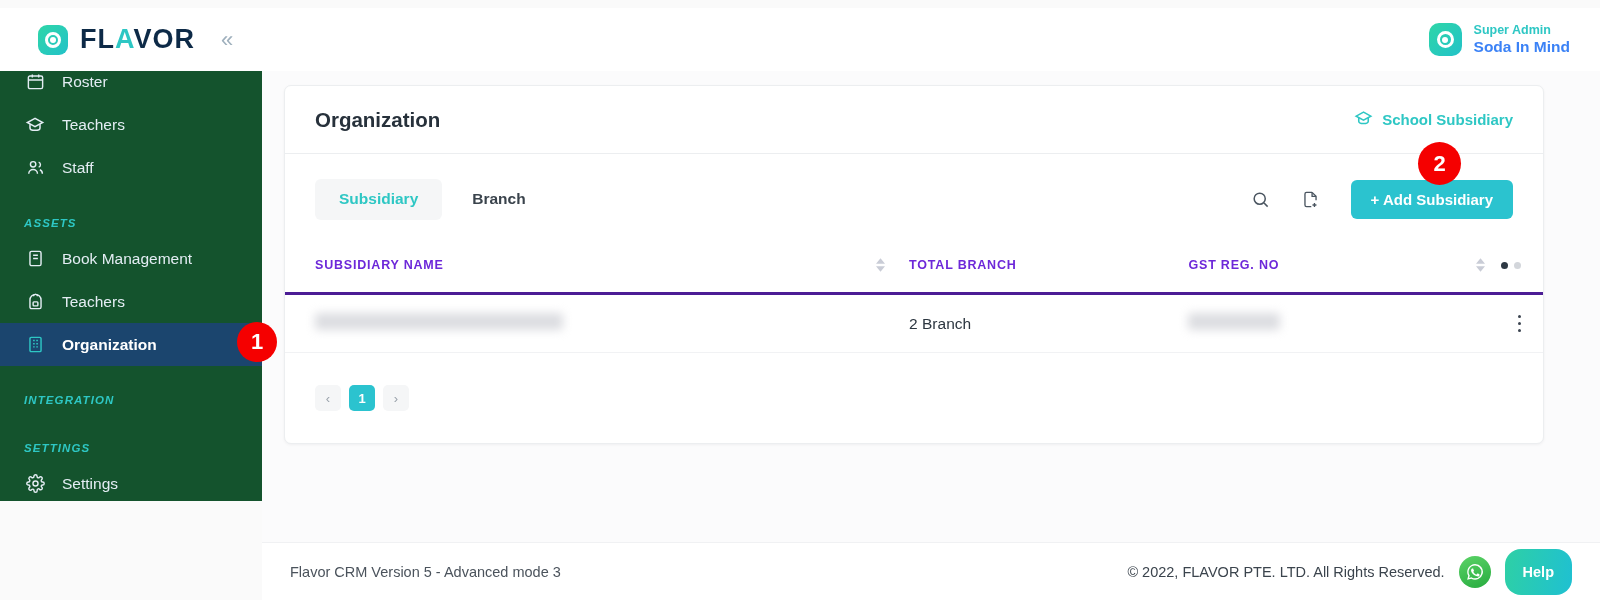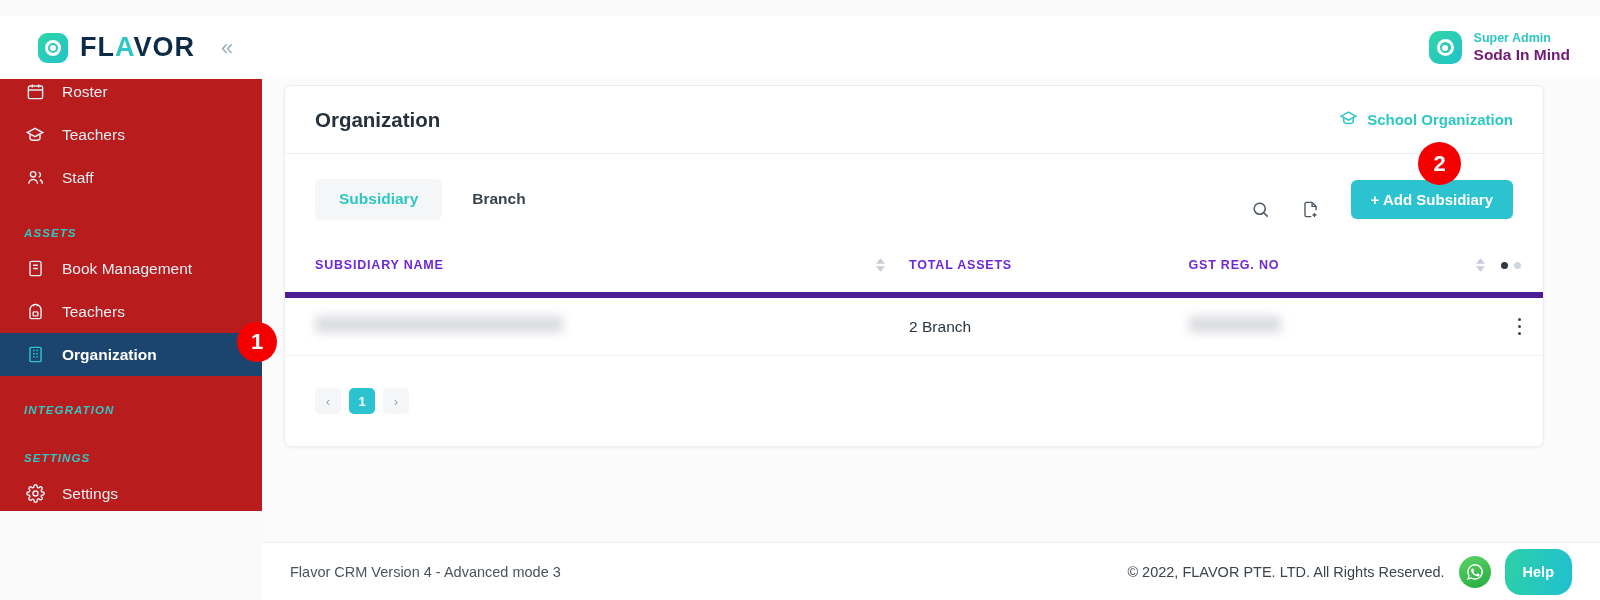--- a/index.html
+++ b/index.html
@@ -13,7 +13,7 @@
 
   
   .topbar {
-    position: absolute; top: 16px; left: 0; width: 1600px; height: 63px;
+    position: absolute; top: 8px; left: 0; width: 1600px; height: 63px;
     background: #ffffff; display: flex; align-items: center;
     z-index: 20;
   }

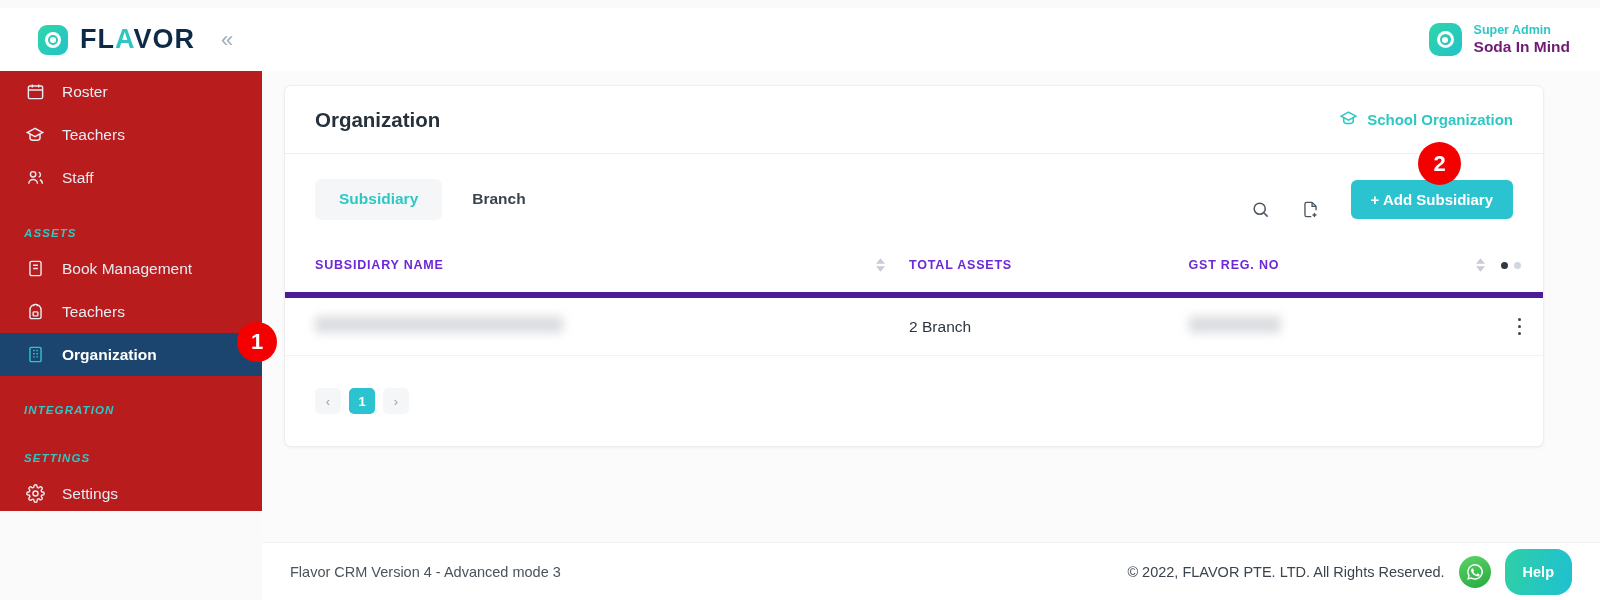--- a/index.html
+++ b/index.html
@@ -48,7 +48,7 @@
   .avatar .dot { width: 6px; height: 6px; border-radius: 50%; background:#fff; }
   .user-meta { display: flex; flex-direction: column; line-height: 1.18; }
   .user-role { font-size: 12.5px; color: #2ec7c4; font-weight: 700; }
-  .user-name { font-size: 15.5px; color: #701a75; font-weight: 700; }
+  .user-name { font-size: 15.5px; color: #3b82f6; font-weight: 700; }
 
   
   .sidebar {

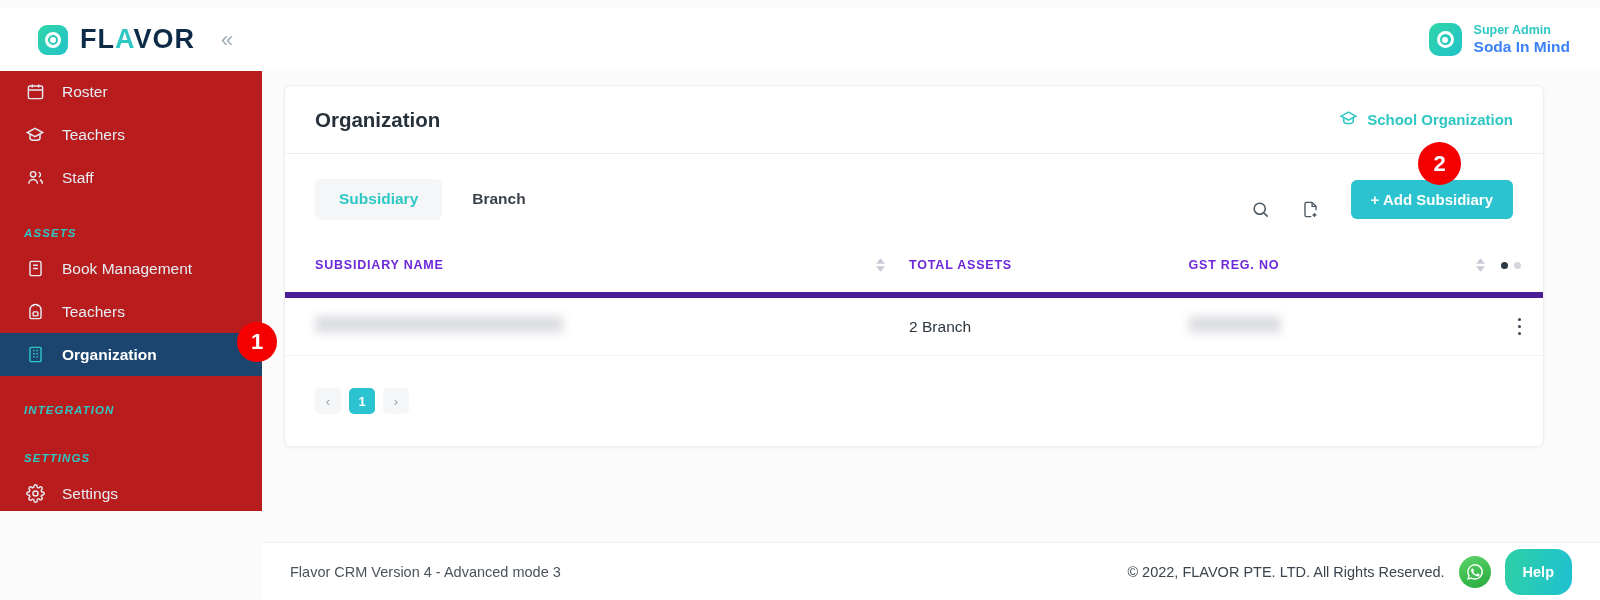--- a/index.html
+++ b/index.html
@@ -52,8 +52,8 @@
 
   
   .sidebar {
-    position: absolute; top: 70px; left: 0; width: 262px; height: 441px;
-    background: #b91c1c; overflow: hidden; z-index: 15;
+    position: absolute; top: 60px; left: 0; width: 262px; height: 441px;
+    background: #14532d; overflow: hidden; z-index: 15;
   }
   .nav-item {
     display: flex; align-items: center; gap: 16px;

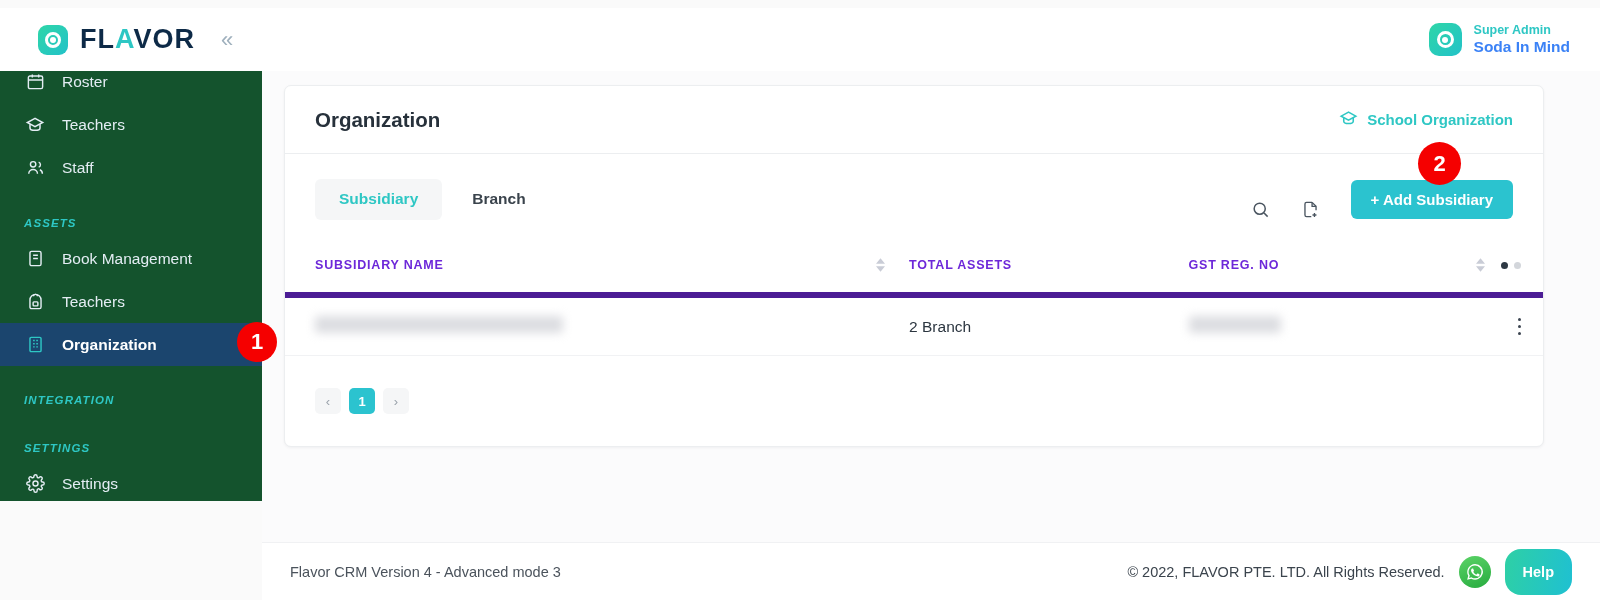--- a/index.html
+++ b/index.html
@@ -294,7 +294,7 @@
                 <path d="M6 11v4.5c0 1.6 2.7 2.9 6 2.9s6-1.3 6-2.9V11"></path>
             </svg>
           </span>
-          <span>School Organization</span>
+          <span>School Subsidiary</span>
         </div>
       </div>
 

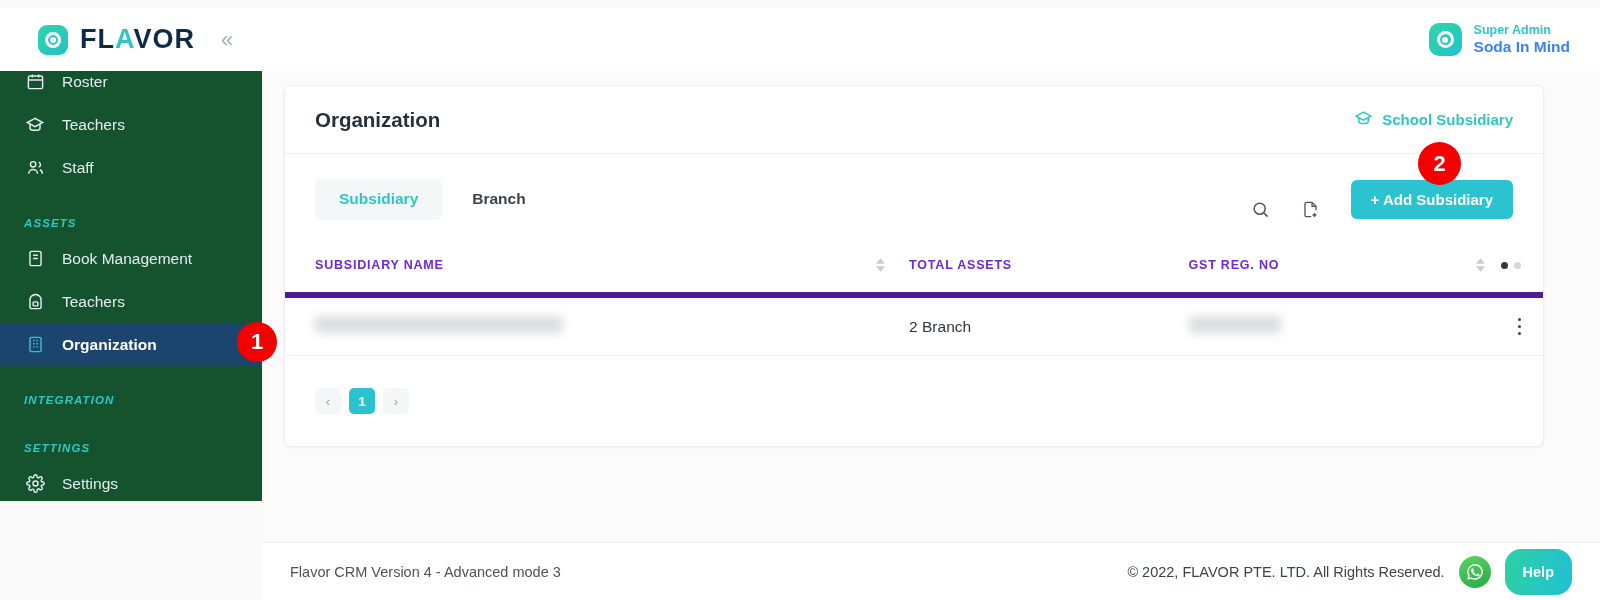--- a/index.html
+++ b/index.html
@@ -98,7 +98,7 @@
     font-size: 15.5px; font-weight: 700; color: #3a434c; cursor: pointer;
   }
   .tab.active { background: #f5f6f7; color: #2ec7c4; text-align: right; }
-  .toolbar-actions { margin-left: auto; display: flex; align-items: flex-end; gap: 31px; }
+  .toolbar-actions { margin-left: auto; display: flex; align-items: center; gap: 31px; }
   .icon-btn { color: #4a5560; cursor: pointer; display: flex; align-items: center; }
   .primary-btn {
     height: 39px; padding: 0 20px; border-radius: 6px; background: #2bc3cf;

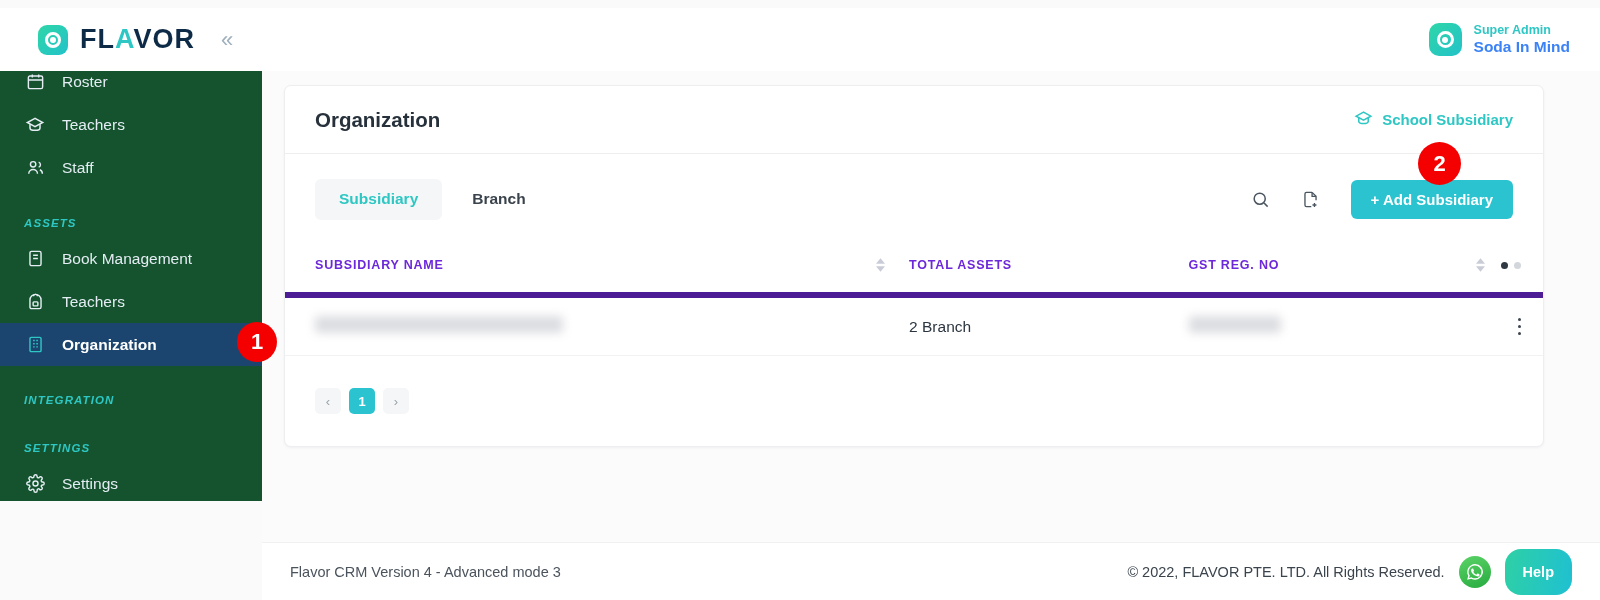--- a/index.html
+++ b/index.html
@@ -345,7 +345,7 @@
             </th>
             <th style="width:280px">
               <div class="th-inner">
-                <span>TOTAL ASSETS</span>
+                <span>TOTAL BRANCH</span>
               </div>
             </th>
             <th style="width:230px">

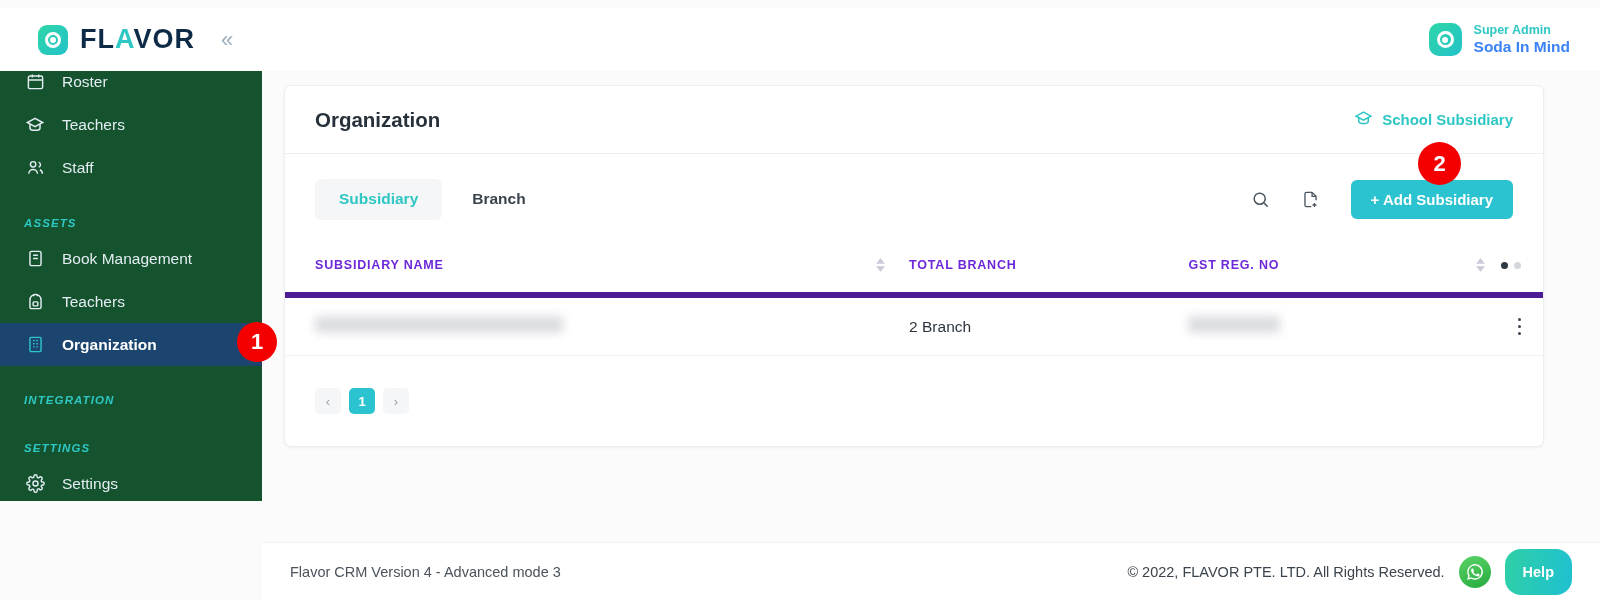--- a/index.html
+++ b/index.html
@@ -117,7 +117,7 @@
   .th-inner { display: flex; align-items: center; }
   .sorter { margin-left: auto; margin-right: 24px; display: flex; flex-direction: column;
             gap: 2px; color: #c9ccd6; line-height: 0; }
-  .grid td { font-size: 15.5px; color: #2c3640; padding: 18px 0; border-top: 6px solid #4c1d95;
+  .grid td { font-size: 15.5px; color: #2c3640; padding: 18px 0; border-top: 3px solid #4c1d95;
              border-bottom: 1px solid #f1f2f4; }
   .grid td.c1 { padding-left: 30px; }
   .redacted {

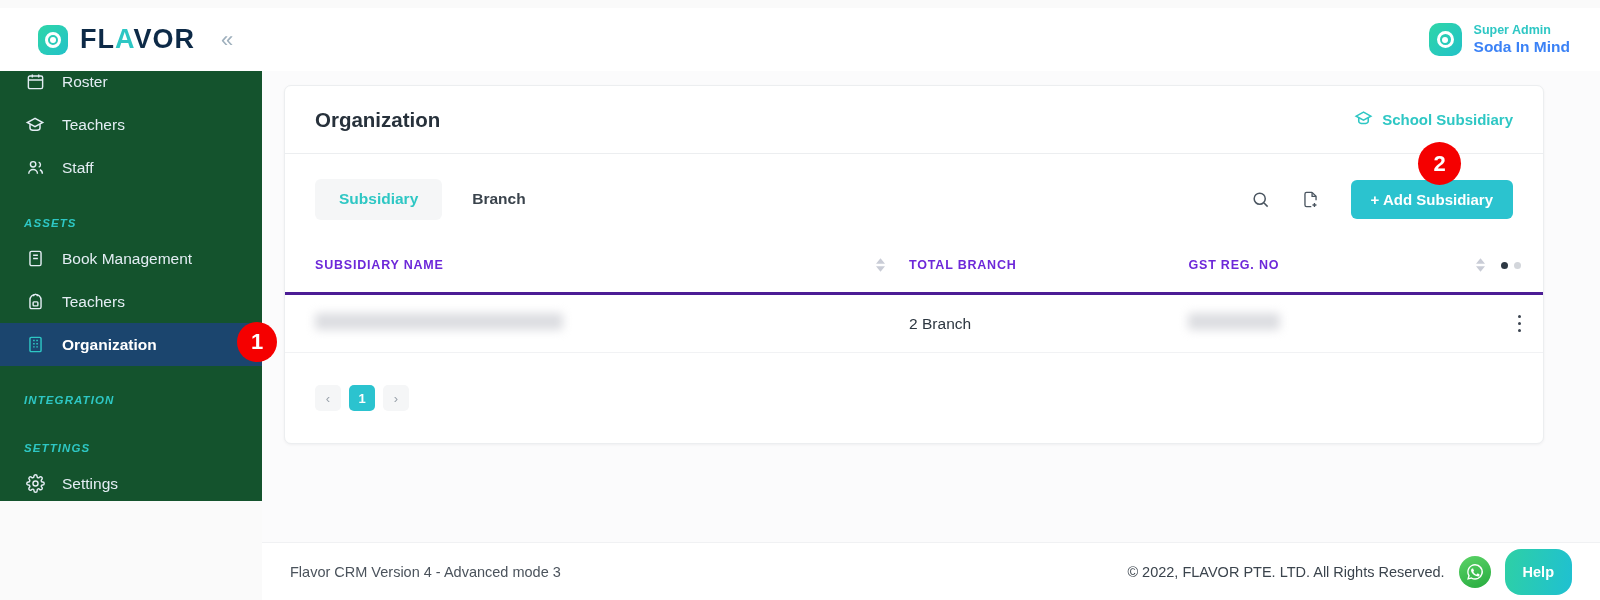--- a/index.html
+++ b/index.html
@@ -403,7 +403,7 @@
   </div>
 
   <div class="footer">
-    <div class="footer-left">Flavor CRM Version 4 - Advanced mode 3</div>
+    <div class="footer-left">Flavor CRM Version 5 - Advanced mode 3</div>
     <div class="footer-right">
       <div class="copyright">© 2022, FLAVOR PTE. LTD. All Rights Reserved.</div>
       <div class="wa">

